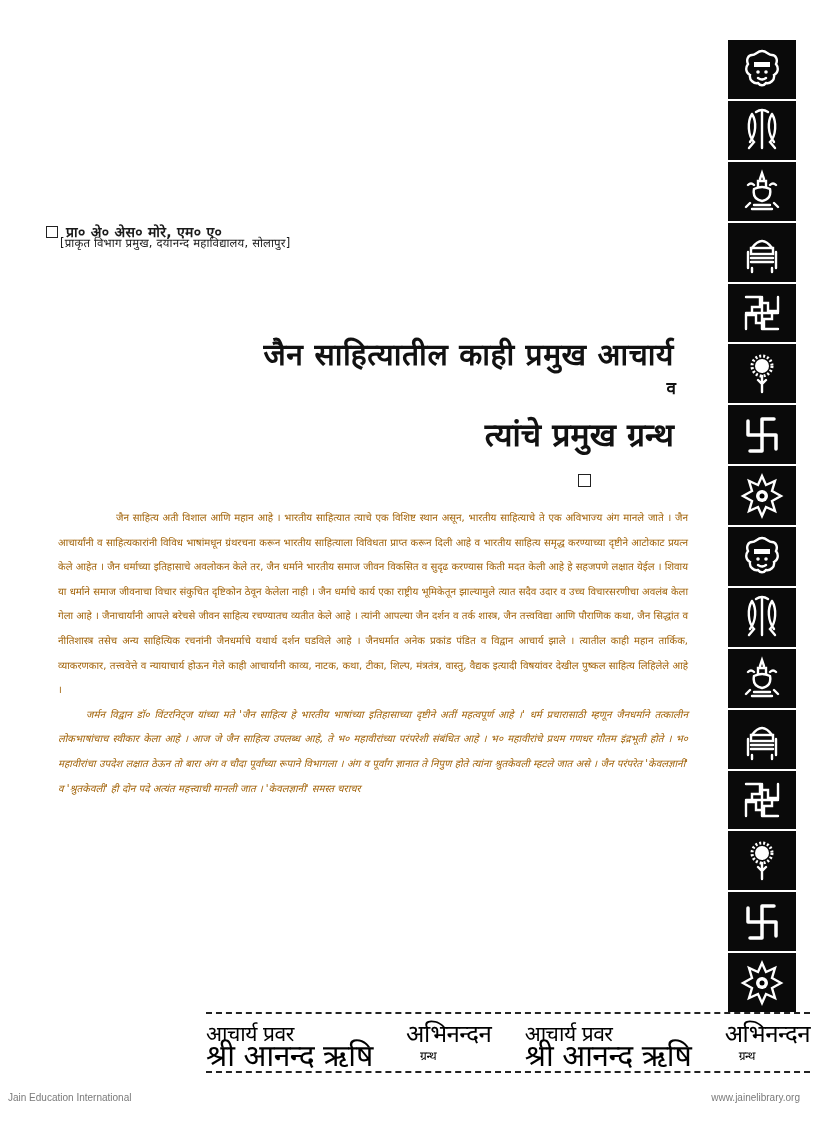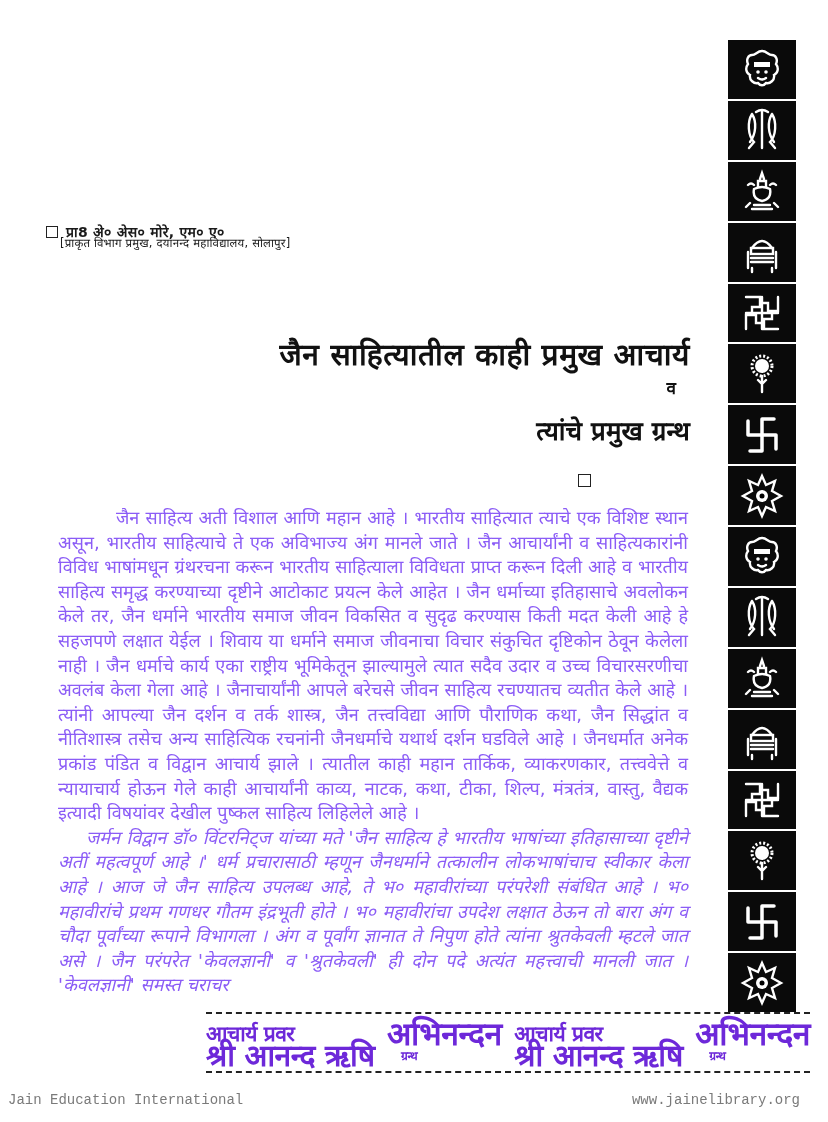--- a/index.html
+++ b/index.html
@@ -43,7 +43,7 @@
 </head>
 <body>
 
-<div class="author"><span class="box"></span><span>प्रा8 अे० अेस० मोरे, एम० ए०</span></div>
+<div class="author"><span class="box"></span><span>प्रा० अे० अेस० मोरे, एम० ए०</span></div>
 <div class="affil">[प्राकृत विभाग प्रमुख, दयानन्द महाविद्यालय, सोलापुर]</div>
 
 <div class="title t1">जैन साहित्यातील काही प्रमुख आचार्य</div>

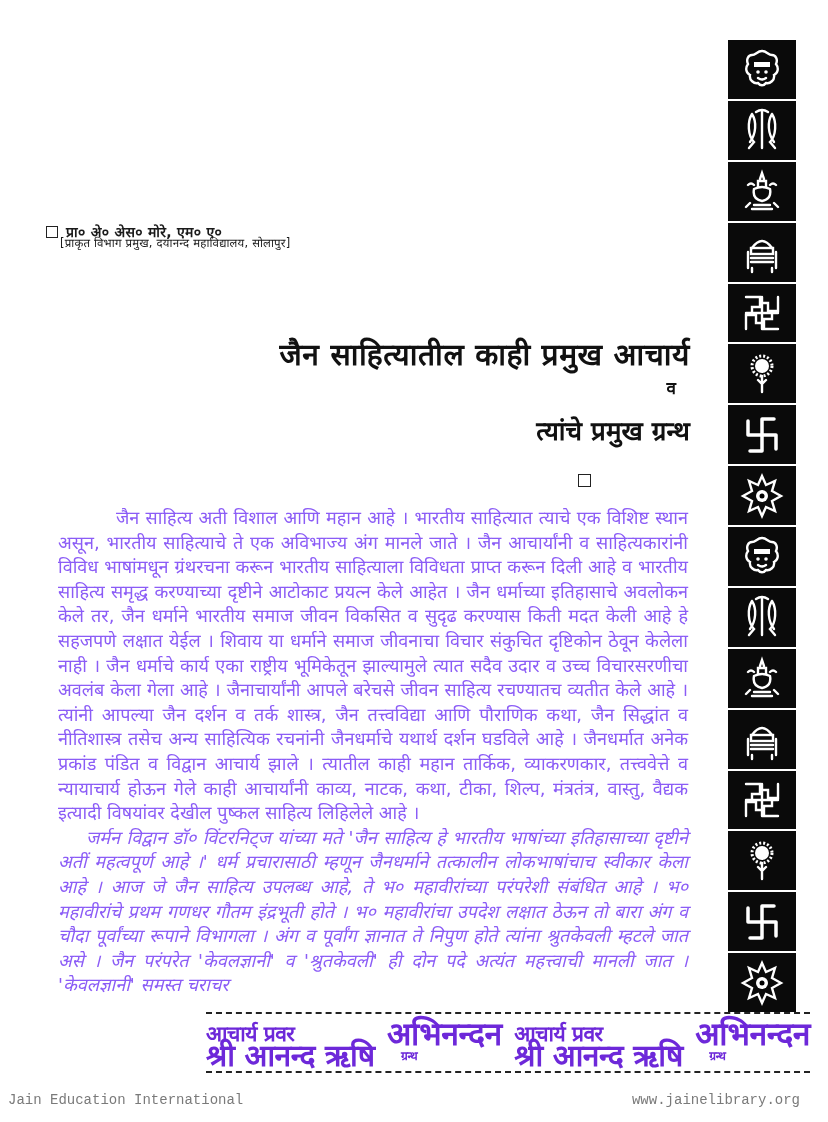--- a/index.html
+++ b/index.html
@@ -11,7 +11,7 @@
                margin-right:8px;vertical-align:-1px;}
   .affil{position:absolute;left:60px;top:235px;font-size:11.5px;
          font-family:"DejaVu Sans",sans-serif;letter-spacing:0.2px;}
-  .title{position:absolute;right:138px;text-align:right;font-family:"DejaVu Sans",sans-serif;
+  .title{position:absolute;right:154px;text-align:right;font-family:"DejaVu Sans",sans-serif;
          font-weight:bold;color:#111;}
   .t1{top:333px;font-size:30px;letter-spacing:0.5px;}
   .t2{top:376px;font-size:17px;right:152px;}

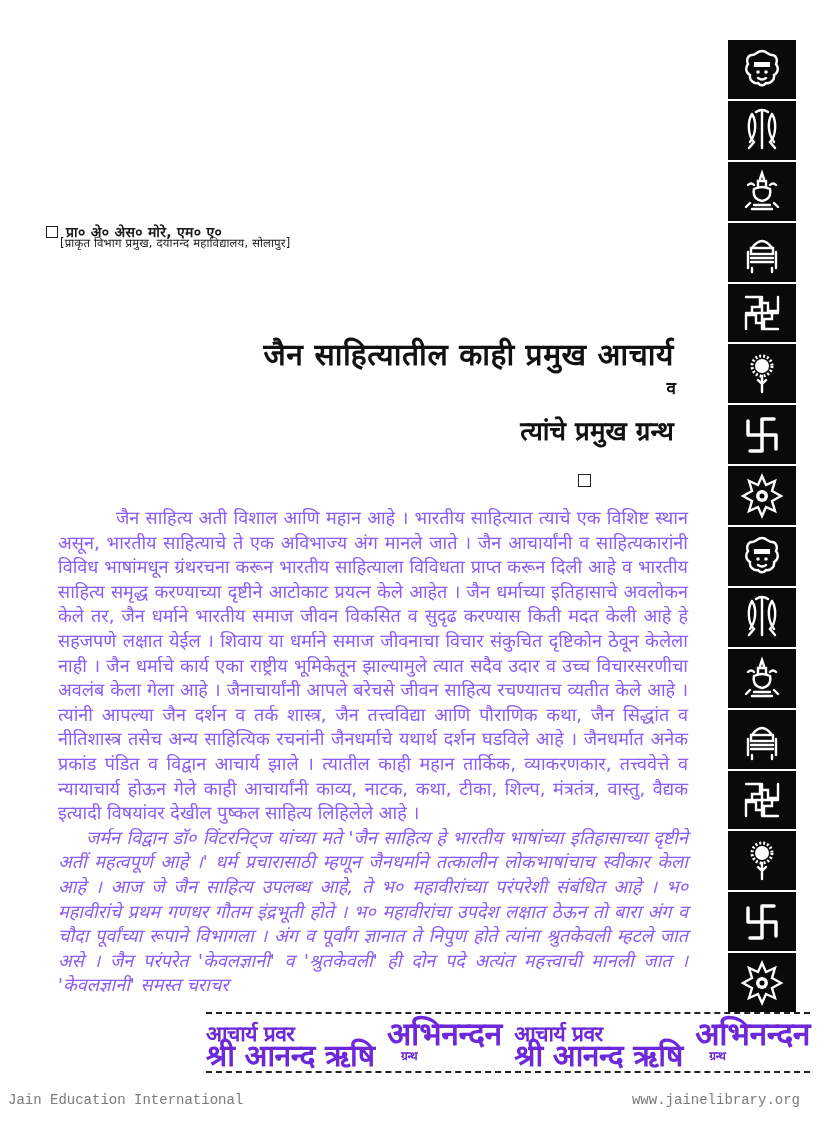--- a/index.html
+++ b/index.html
@@ -15,7 +15,7 @@
          font-weight:bold;color:#111;}
   .t1{top:333px;font-size:30px;letter-spacing:0.5px;}
   .t2{top:376px;font-size:17px;right:152px;}
-  .t3{top:412px;font-size:26px;}
+  .t3{top:412px;font-size:32px;}
   .endbox{position:absolute;left:578px;top:474px;width:11px;height:11px;border:1.5px solid #222;}
   .body{position:absolute;left:58px;top:506px;width:630px;font-size:18px;line-height:24.6px;
         text-align:justify;font-family:"DejaVu Sans",sans-serif;color:#8b5cf6;}

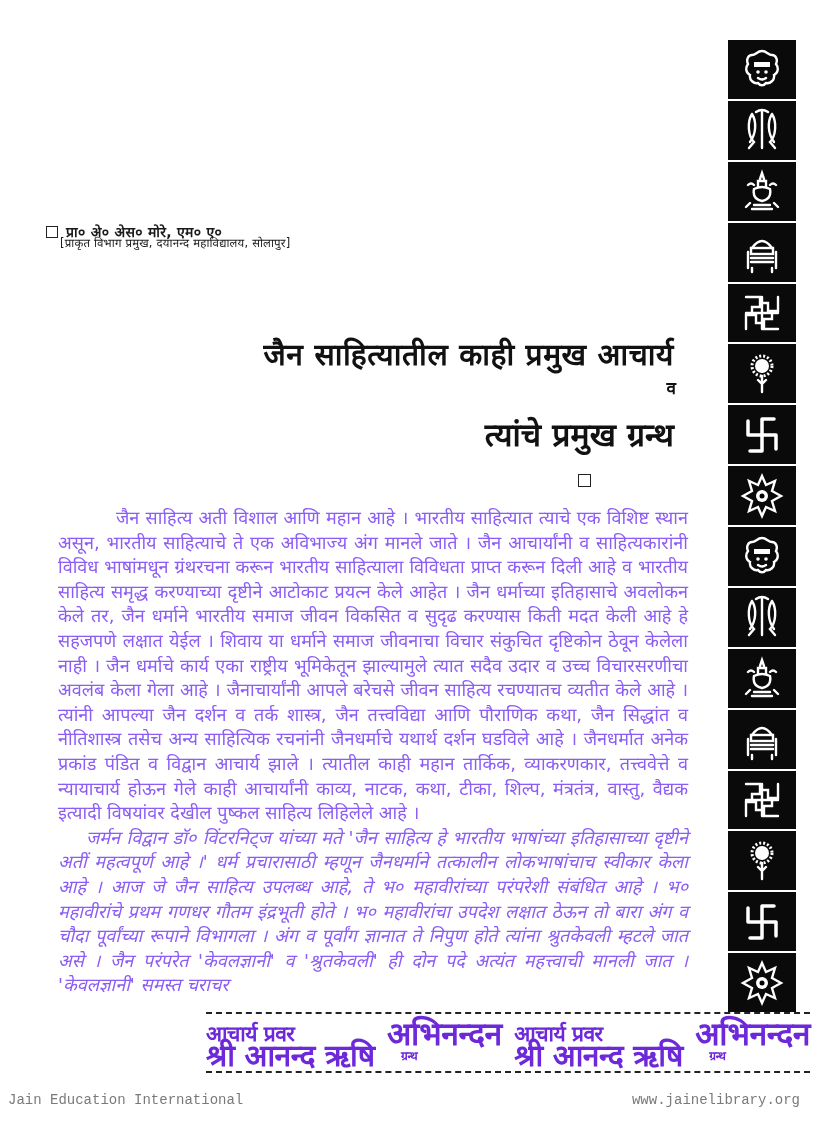--- a/index.html
+++ b/index.html
@@ -17,8 +17,8 @@
   .t2{top:376px;font-size:17px;right:152px;}
   .t3{top:412px;font-size:32px;}
   .endbox{position:absolute;left:578px;top:474px;width:11px;height:11px;border:1.5px solid #222;}
-  .body{position:absolute;left:58px;top:506px;width:630px;font-size:18px;line-height:24.6px;
-        text-align:justify;font-family:"DejaVu Sans",sans-serif;color:#8b5cf6;}
+  .body{position:absolute;left:58px;top:506px;width:630px;font-size:10px;line-height:24.6px;
+        text-align:justify;font-family:"DejaVu Sans",sans-serif;color:#a16207;}
   .body p{margin:0;text-indent:58px;}
   .body p.p2{text-indent:28px;font-style:italic;}
   .border{position:absolute;left:728px;top:40px;width:68px;height:972px;background:#0a0a0a;

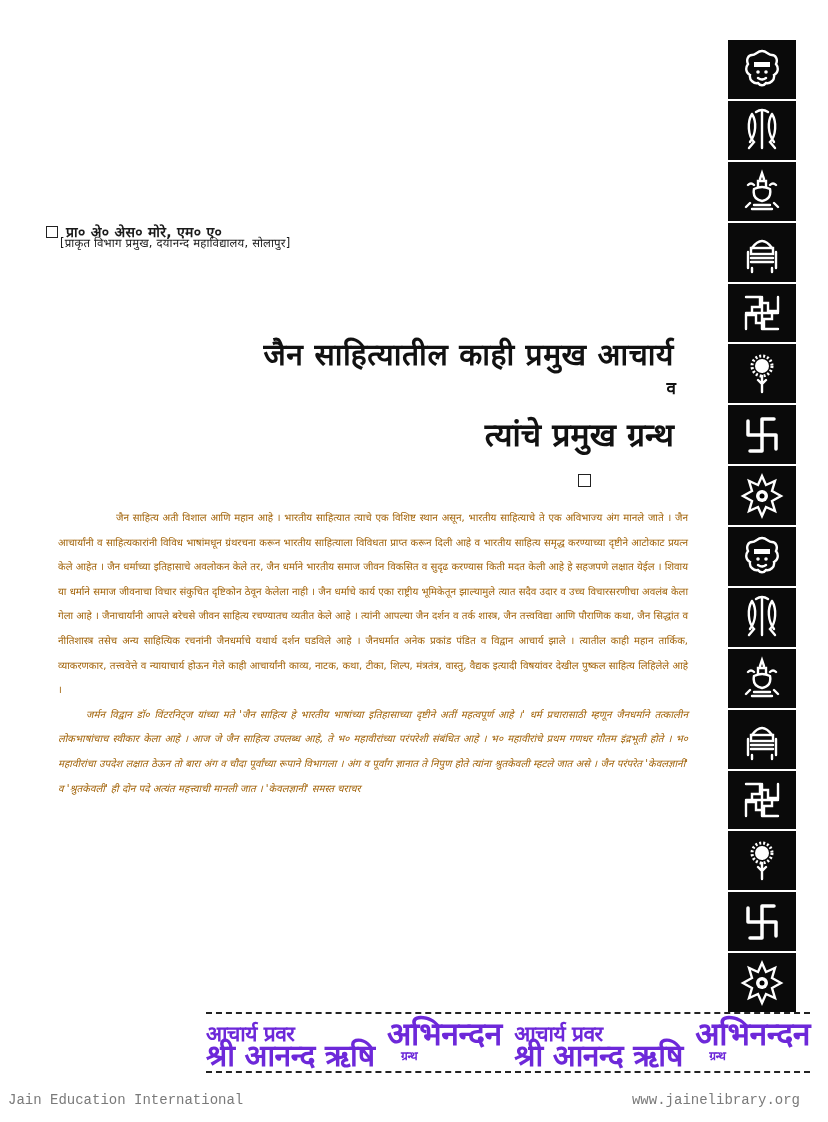--- a/index.html
+++ b/index.html
@@ -29,7 +29,7 @@
   .banner{position:absolute;left:206px;top:1012px;width:604px;height:64px;}
   .banner .wave{height:5px;border-top:2px dashed #222;}
   .banner .row{display:flex;height:52px;align-items:center;justify-content:space-between;}
-  .bseg{font-family:"DejaVu Sans",sans-serif;font-weight:bold;color:#6d28d9;line-height:22px;
+  .bseg{font-family:"DejaVu Sans",sans-serif;font-weight:normal;color:#000000;line-height:22px;
         font-size:21px;letter-spacing:-0.5px;}
   .bseg .a{display:block;}
   .bseg .b{display:block;font-size:30px;}

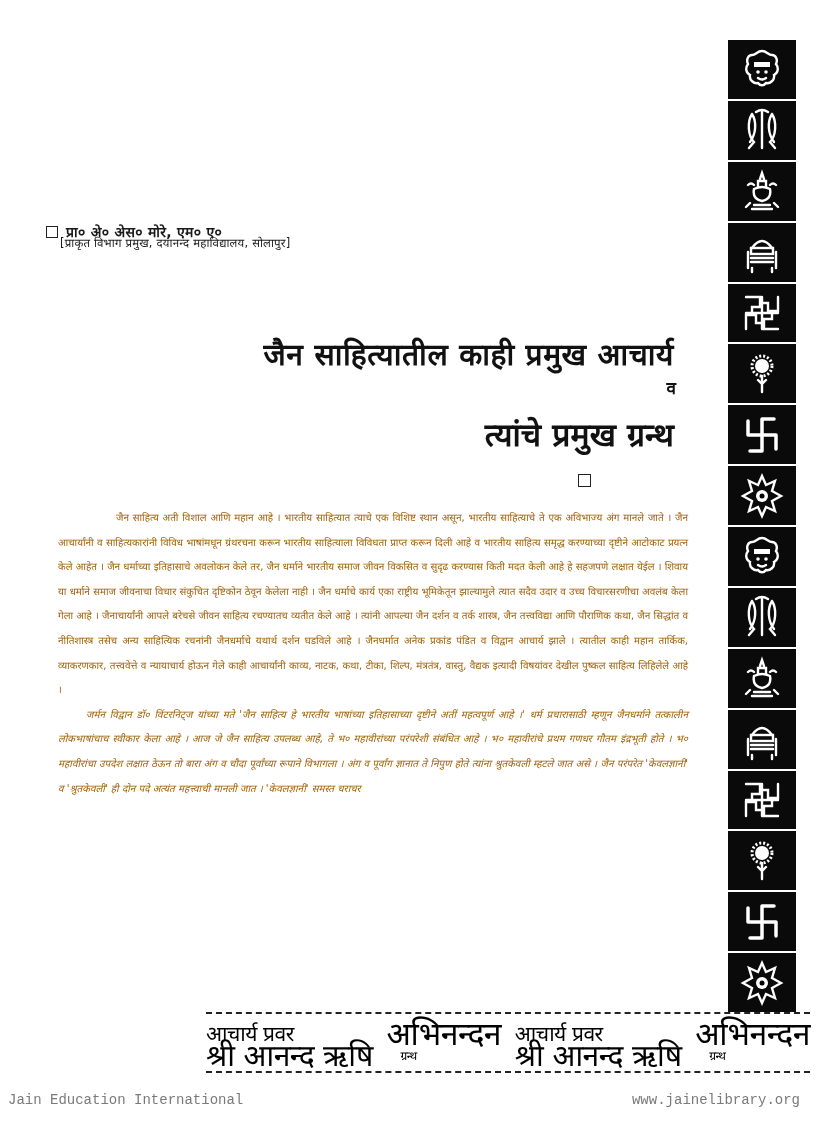--- a/index.html
+++ b/index.html
@@ -33,7 +33,7 @@
         font-size:21px;letter-spacing:-0.5px;}
   .bseg .a{display:block;}
   .bseg .b{display:block;font-size:30px;}
-  .bseg.alt .a{font-size:32px;}
+  .bseg.alt .a{font-size:24px;}
   .bseg.alt .b{font-size:12px;padding-left:14px;}
   .footer{position:absolute;top:1092px;left:0;width:828px;height:16px;font-family:Liberation Mono, monospace;
           font-size:14px;color:#7a7a7a;}

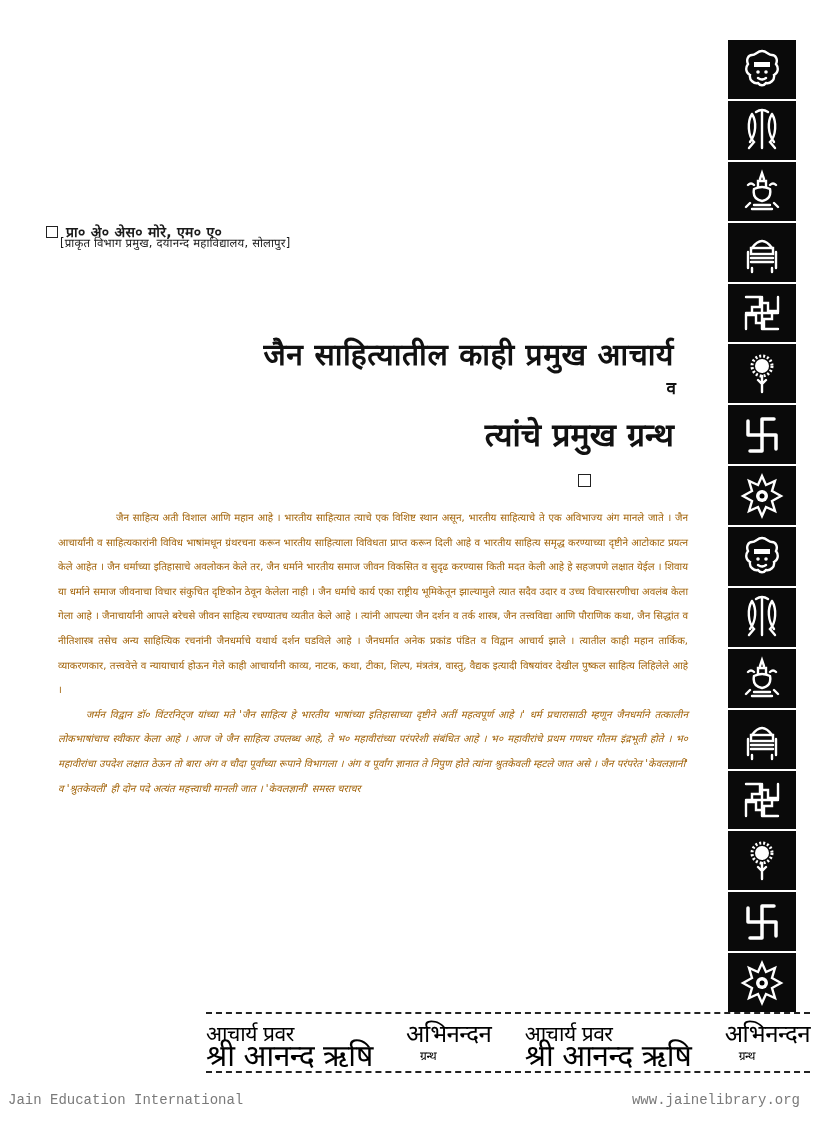--- a/index.html
+++ b/index.html
@@ -35,8 +35,8 @@
   .bseg .b{display:block;font-size:30px;}
   .bseg.alt .a{font-size:24px;}
   .bseg.alt .b{font-size:12px;padding-left:14px;}
-  .footer{position:absolute;top:1092px;left:0;width:828px;height:16px;font-family:Liberation Mono, monospace;
-          font-size:14px;color:#7a7a7a;}
+  .footer{position:absolute;top:1092px;left:0;width:828px;height:16px;font-family:Liberation Sans, sans-serif;
+          font-size:10px;color:#7a7a7a;}
   .footer span{position:absolute;}
   .f1{left:8px;} .f2{left:335px;margin-top:48px;} .f3{right:28px;}
 </style>

